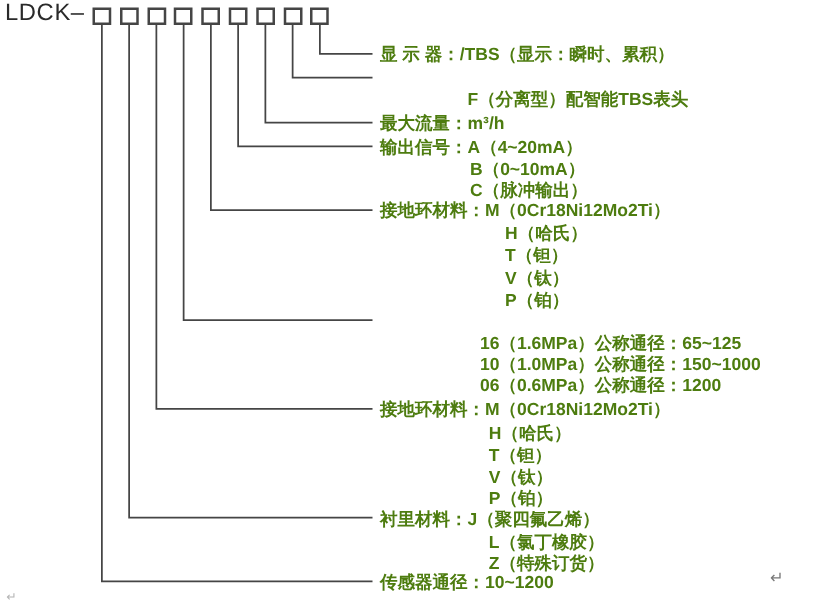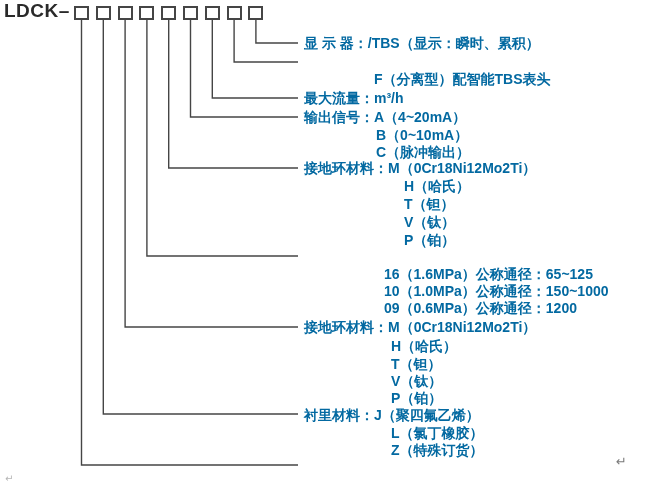--- a/index.html
+++ b/index.html
@@ -17,7 +17,7 @@
     left: 4px;
     top: 2px;
     font-size: 19px;
-    font-weight: 700;
+    font-weight: 400;
     letter-spacing: 0.5px;
     line-height: 18px;
     color: #2a2a2a;

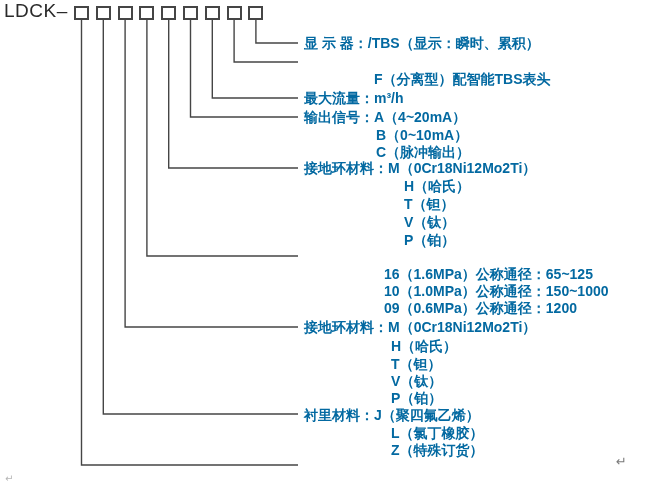--- a/index.html
+++ b/index.html
@@ -41,7 +41,7 @@
     font-weight: 700;
     line-height: 14px;
     white-space: nowrap;
-    color: #0369a1;
+    color: #4d7c0f;
   }
   .return-mark {
     position: absolute;

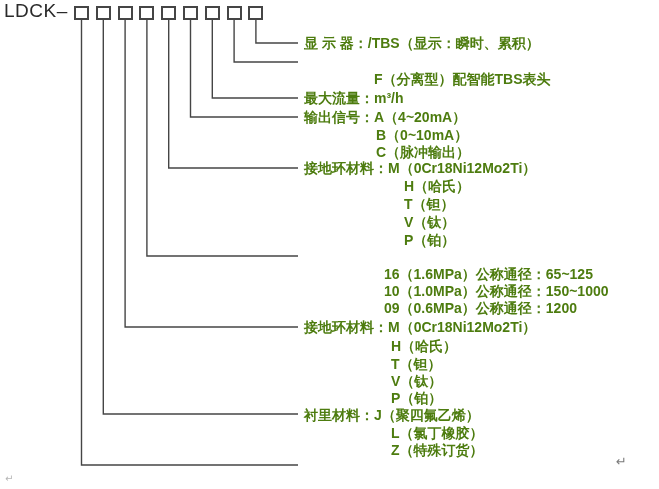--- a/index.html
+++ b/index.html
@@ -108,7 +108,7 @@
 
   <div class="tline" style="left:384px; top:267px">16（1.6MPa）公称通径：65~125</div>
   <div class="tline" style="left:384px; top:284px">10（1.0MPa）公称通径：150~1000</div>
-  <div class="tline" style="left:384px; top:301px">09（0.6MPa）公称通径：1200</div>
+  <div class="tline" style="left:384px; top:301px">06（0.6MPa）公称通径：1200</div>
 
   <div class="tline" style="left:304px; top:320px">
     <span>接地环材料：</span><span>M（0Cr18Ni12Mo2Ti）</span>

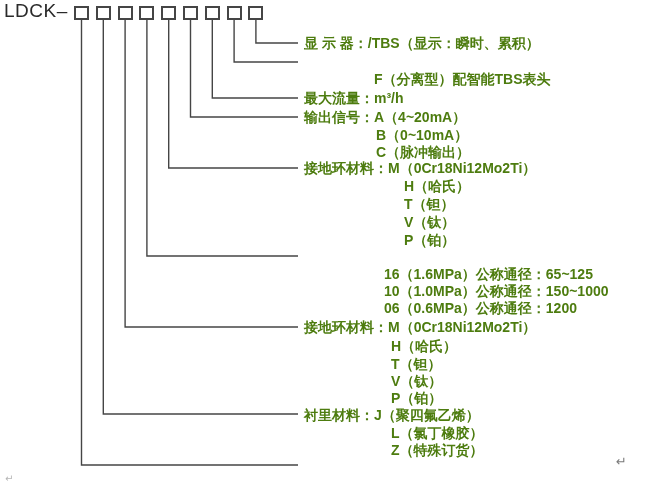--- a/index.html
+++ b/index.html
@@ -124,6 +124,9 @@
   <div class="tline" style="left:391px; top:443px">Z（特殊订货）</div>
   <div class="tline" style="left:391px; top:426px">L（氯丁橡胶）</div>
 
+  <div class="tline" style="left:304px; top:458px">
+    <span>传感器通径：</span><span>10~1200</span>
+  </div>
 
   <div class="return-mark big">↵</div>
   <div class="return-mark small">↵</div>

